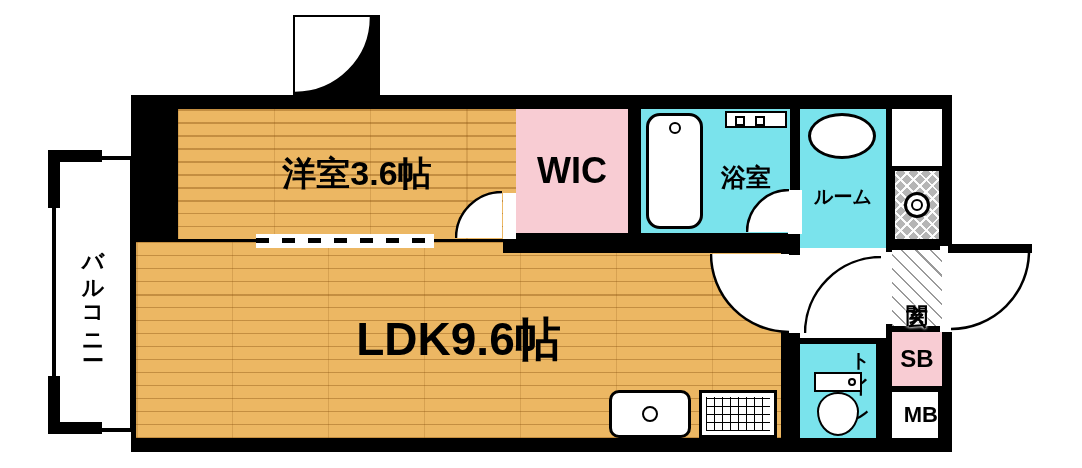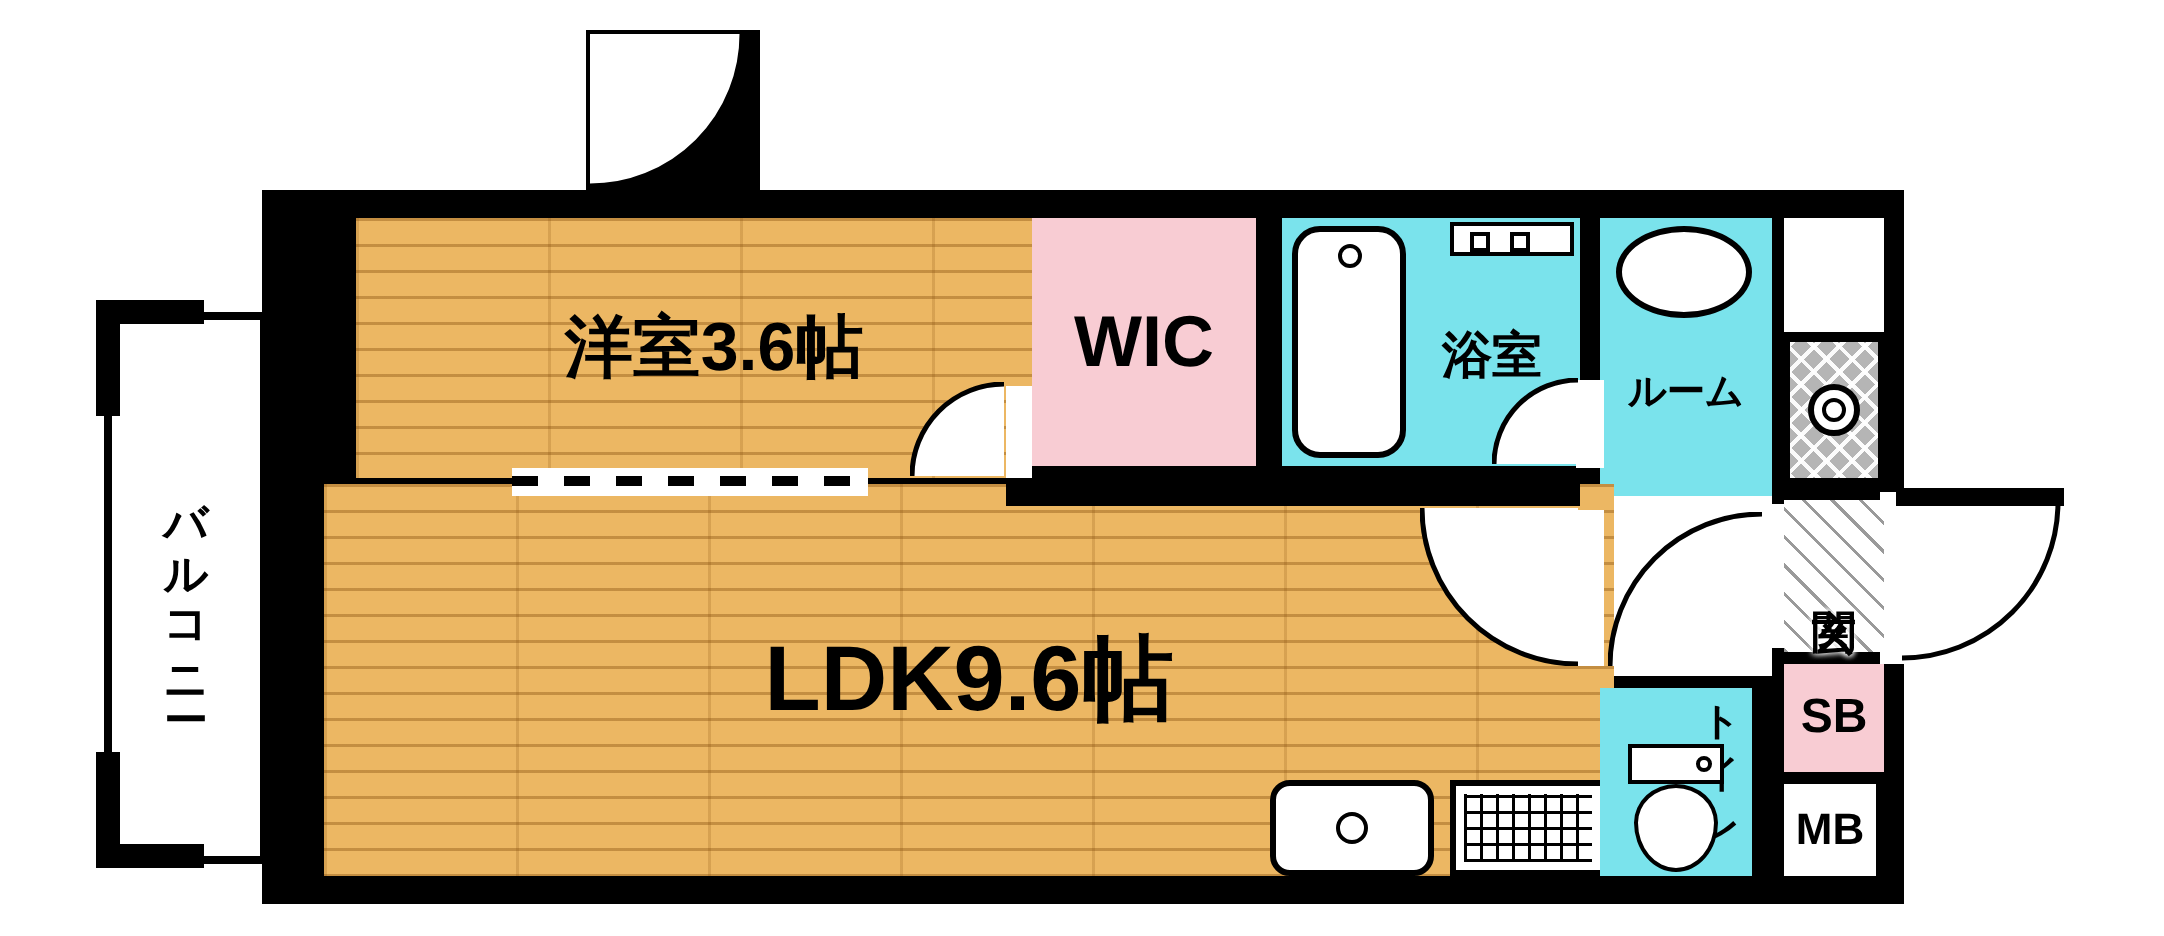--- a/index.html
+++ b/index.html
@@ -83,7 +83,7 @@
 
   <div class="abs white" style="left:800px;top:248px;width:86px;height:90px;"></div>
 
-  <div class="abs wood label" style="left:162px;top:242px;width:645px;height:196px;justify-content:center;">
+  <div class="abs wood label" style="left:136px;top:242px;width:645px;height:196px;justify-content:center;">
     <span style="font-size:46px;">LDK9.6帖</span>
     <div class="abs fixture" style="left:473px;top:148px;width:82px;height:48px;border-radius:10px;">
       <div class="abs circle" style="left:50%;top:50%;width:16px;height:16px;margin:-8px 0 0 -8px;"></div>

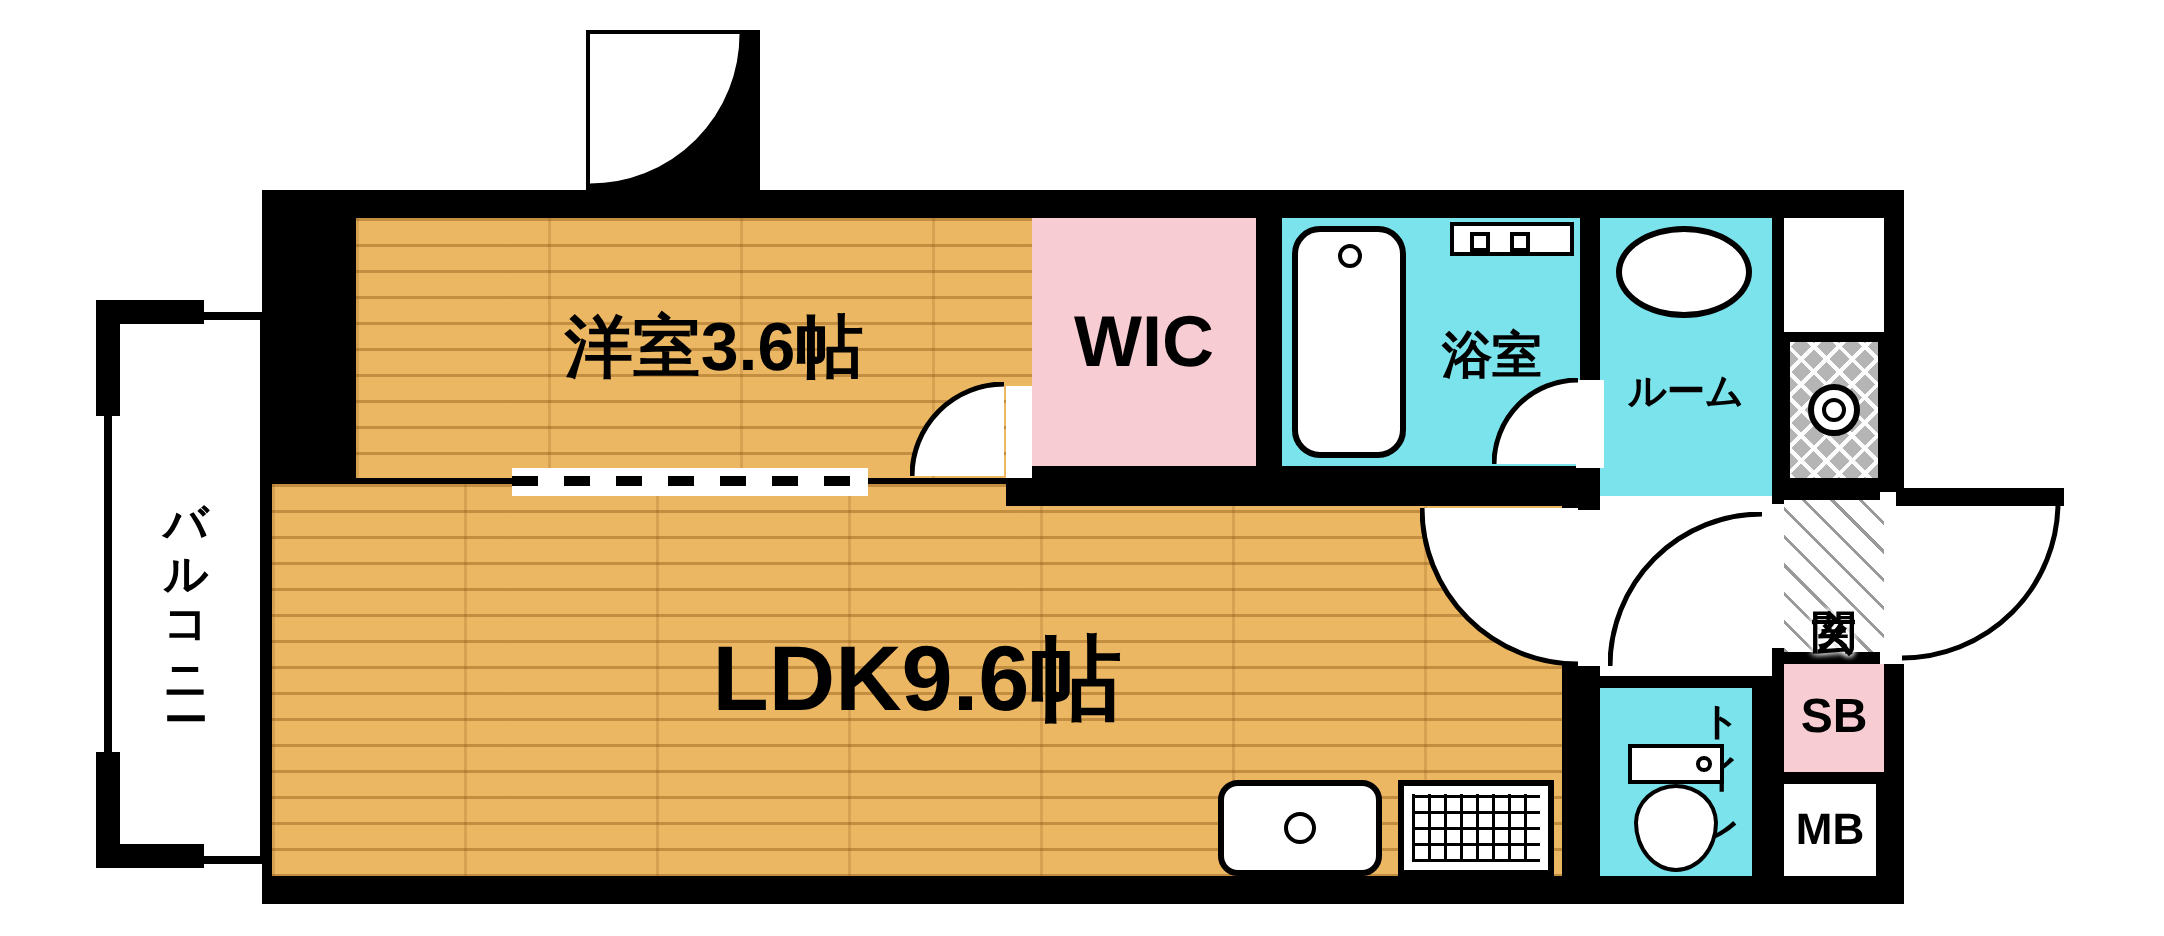--- a/index.html
+++ b/index.html
@@ -139,7 +139,7 @@
   <div class="abs pink label" style="left:892px;top:332px;width:50px;height:54px;">
     <span style="font-size:24px;">SB</span>
   </div>
-  <div class="abs white label" style="left:892px;top:392px;width:46px;height:46px;">
+  <div class="abs white label" style="left:892px;top:392px;width:46px;height:46px;justify-content:flex-end;">
     <span style="font-size:22px;">MB</span>
   </div>
 

